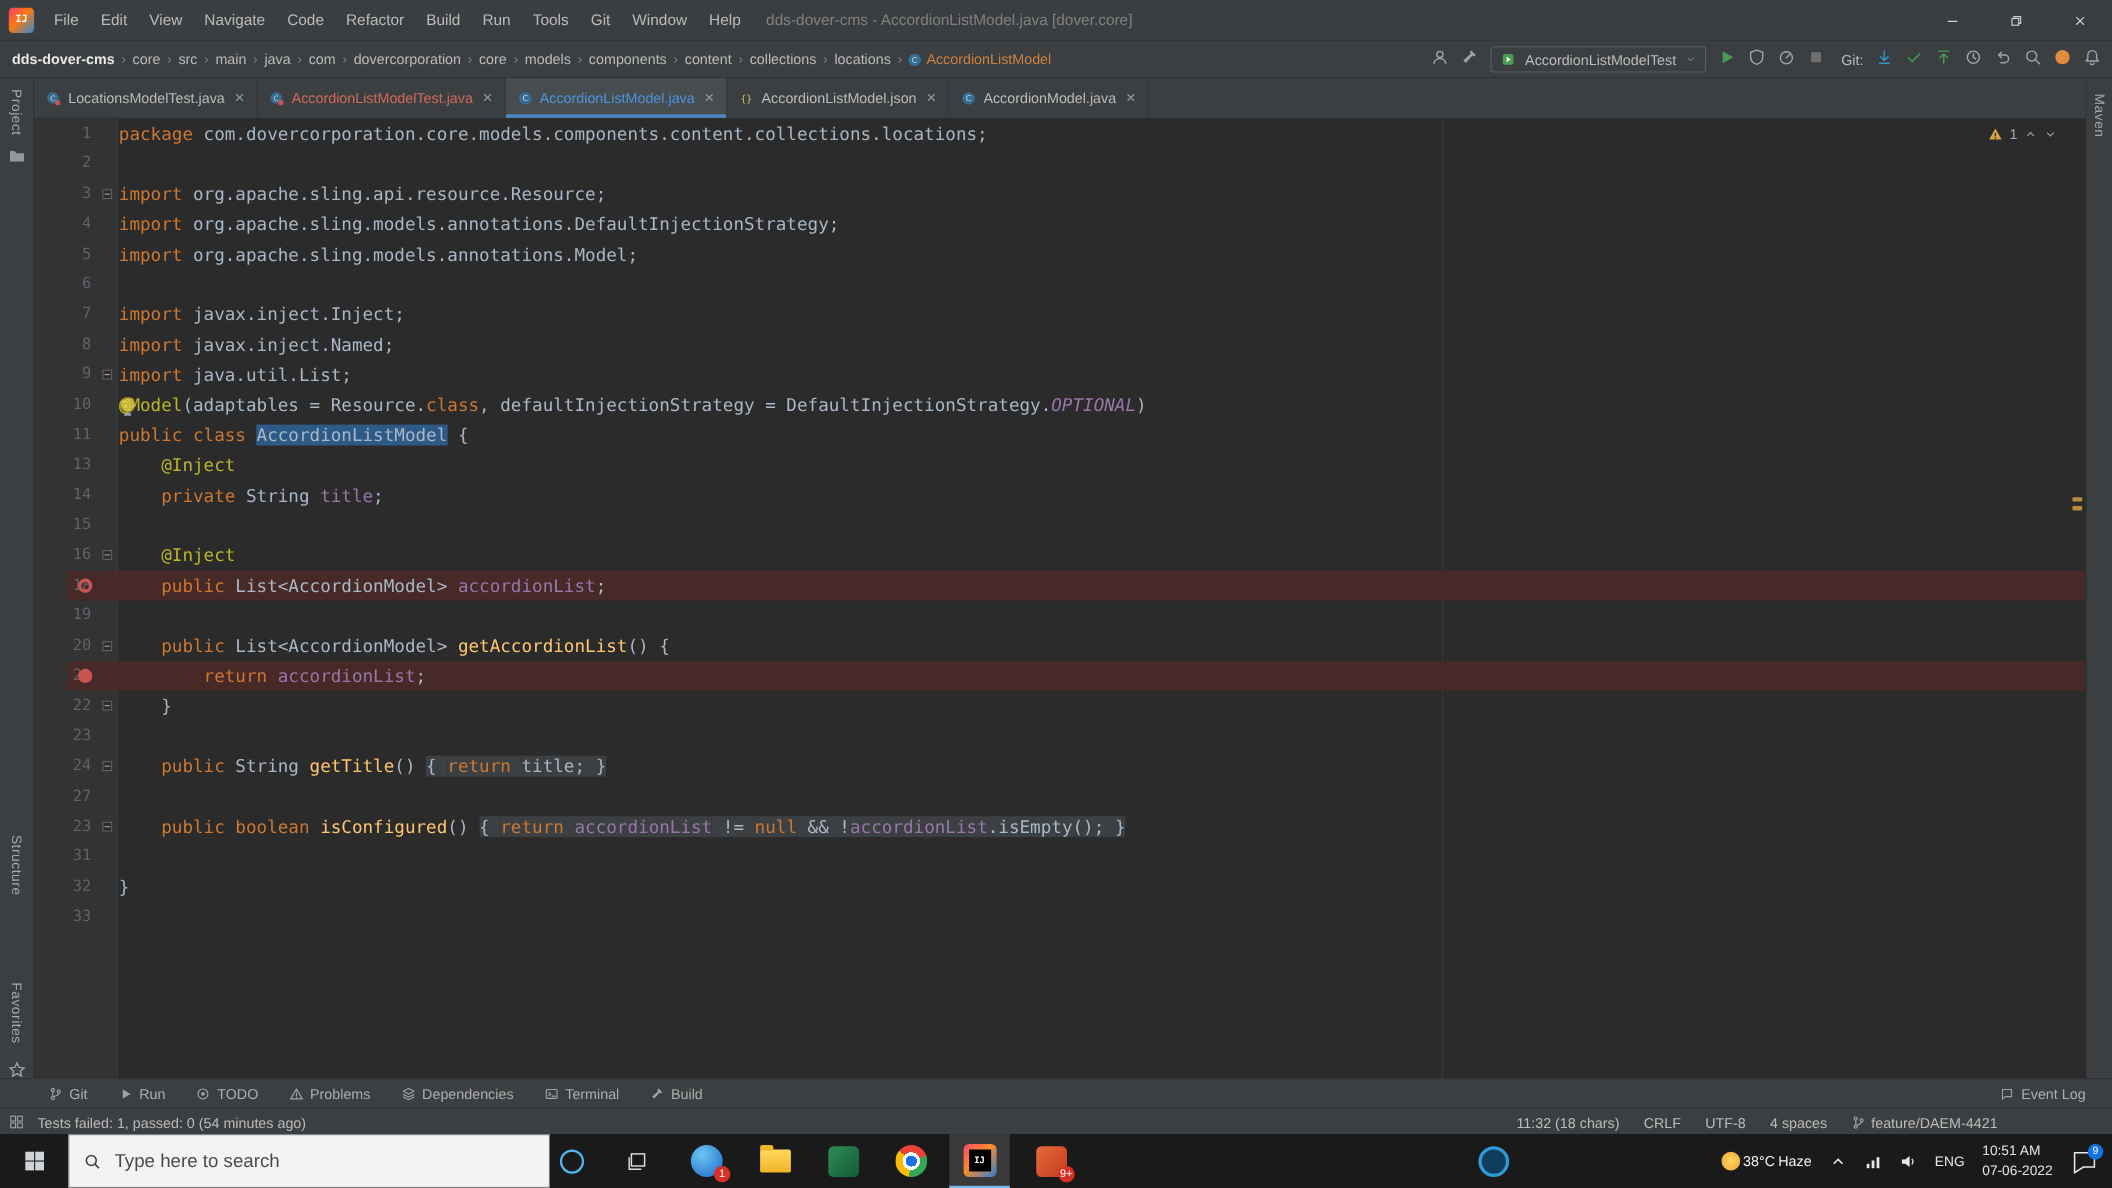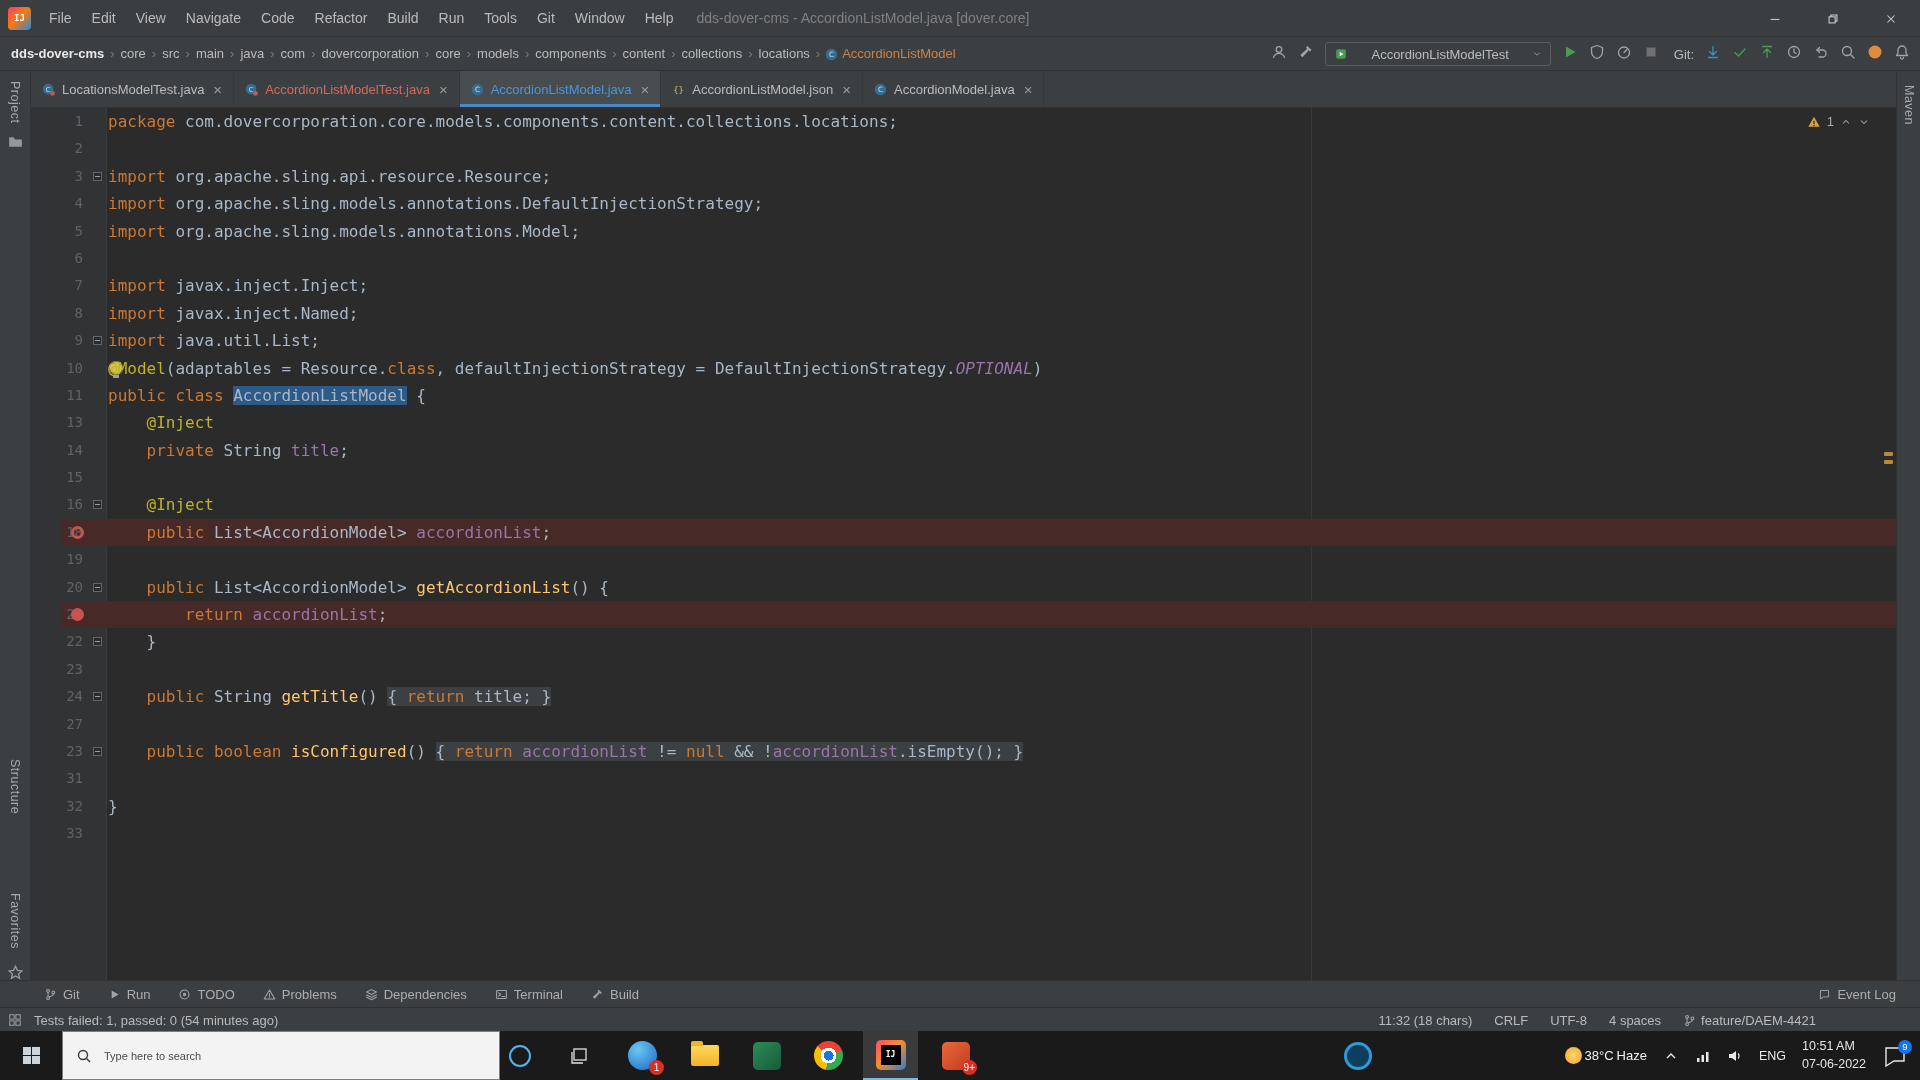--- a/index.html
+++ b/index.html
@@ -30,7 +30,7 @@
   .bc-sep { color:#7b7b7b; margin:0 5px; font-size:13px; }
   .bc-class { color:#cc8242; margin-left:4px; }
   .nav-right { position:absolute; right:10px; top:0; height:34px; display:flex; align-items:center; gap:11px; }
-  .runcfg { display:flex; align-items:center; gap:23px; height:24px; padding:0 8px;
+  .runcfg { display:flex; align-items:center; gap:8px; height:24px; padding:0 8px;
             border:1px solid #5a5d5f; border-radius:3px; min-width:178px; color:#bbbbbb; font-size:13px; }
   .gitlabel { color:#bbbbbb; font-size:13px; margin-left:4px; }
 

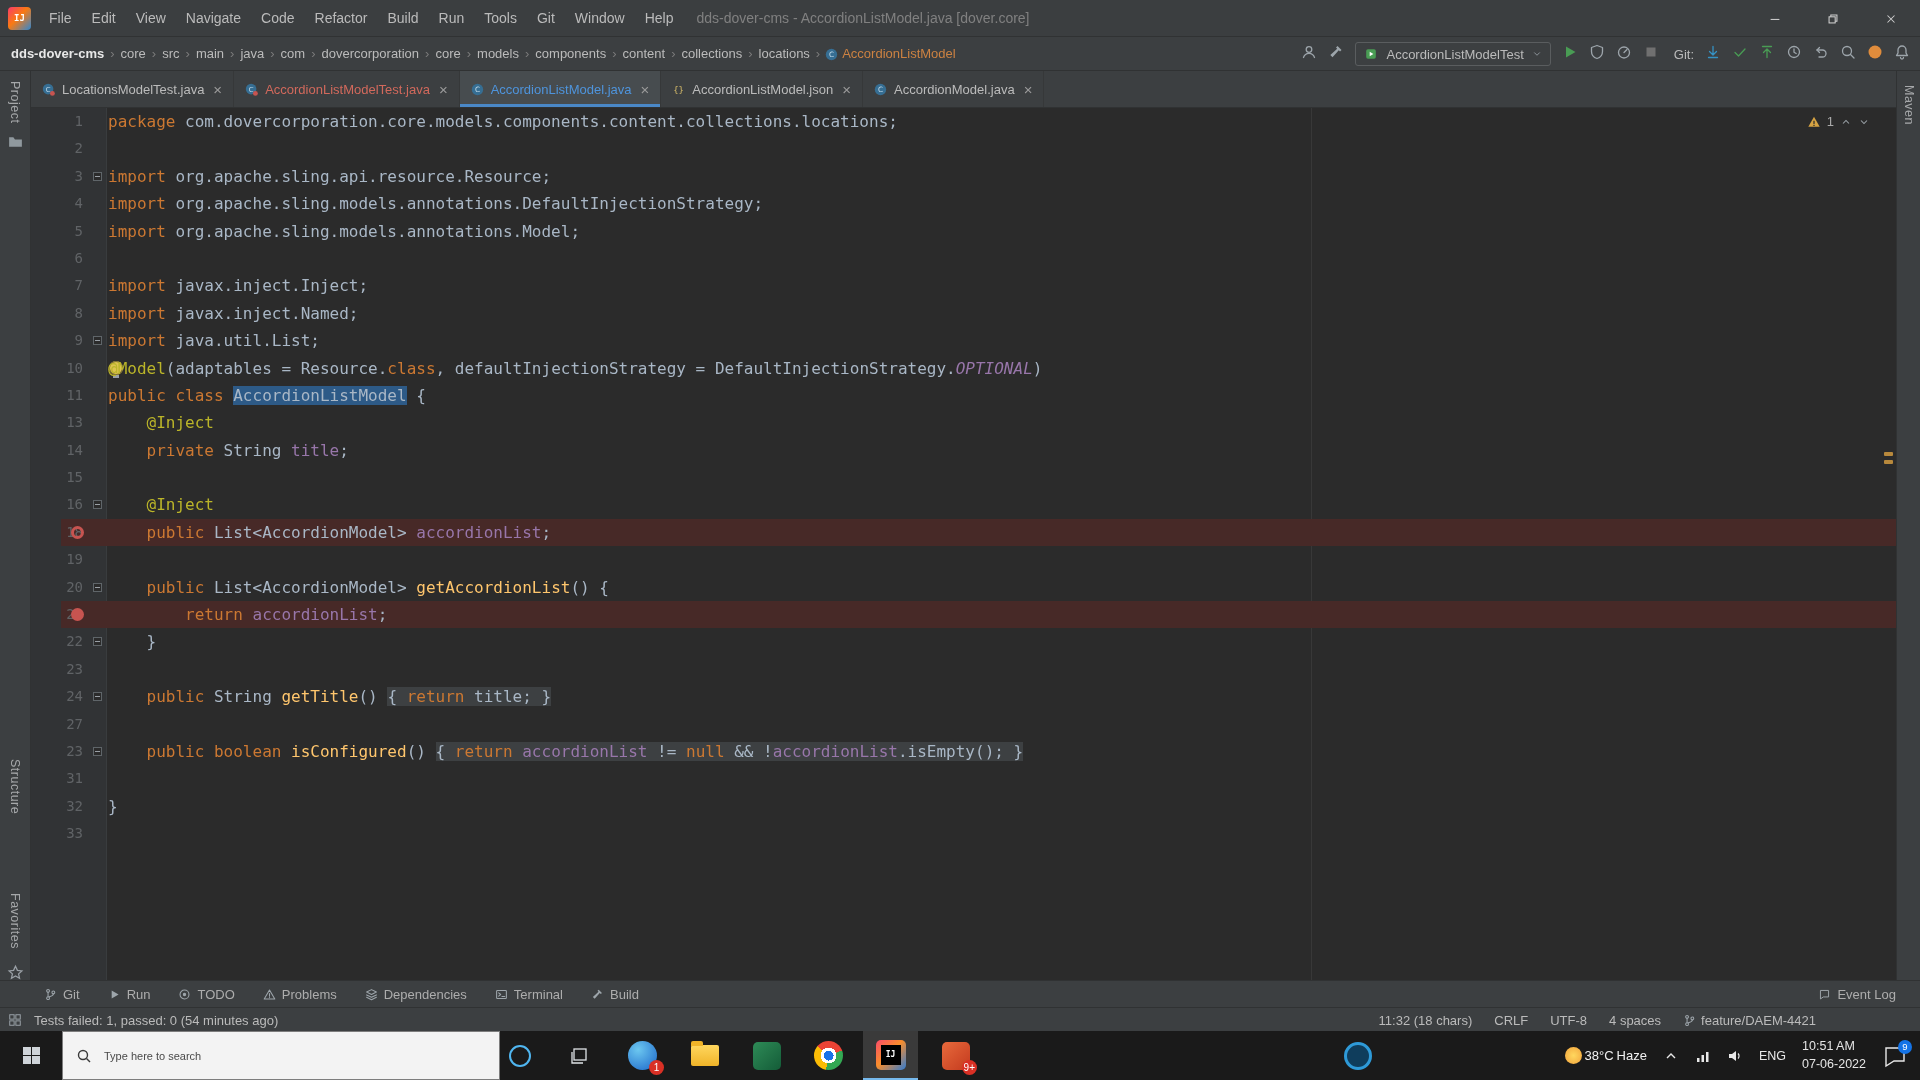--- a/index.html
+++ b/index.html
@@ -100,7 +100,7 @@
   .winlogo i { background:#cfd4d9; }
   .tsearch { position:absolute; left:62px; top:0; width:438px; height:49px; background:#f3f3f3;
              border:1px solid #7d7d7d; display:flex; align-items:center; gap:12px; padding:0 13px; }
-  .tsearch .ph { color:#4a4a4a; font-size:11px; }
+  .tsearch .ph { color:#4a4a4a; font-size:17px; }
   .cortana { position:absolute; left:498px; top:0; width:44px; height:49px; display:flex; align-items:center; justify-content:center; }
   .cring { width:22px; height:22px; border-radius:50%; border:2.5px solid #50b6f0; }
   .taskview { position:absolute; left:557px; top:0; width:44px; height:49px; display:flex; align-items:center; justify-content:center; }

